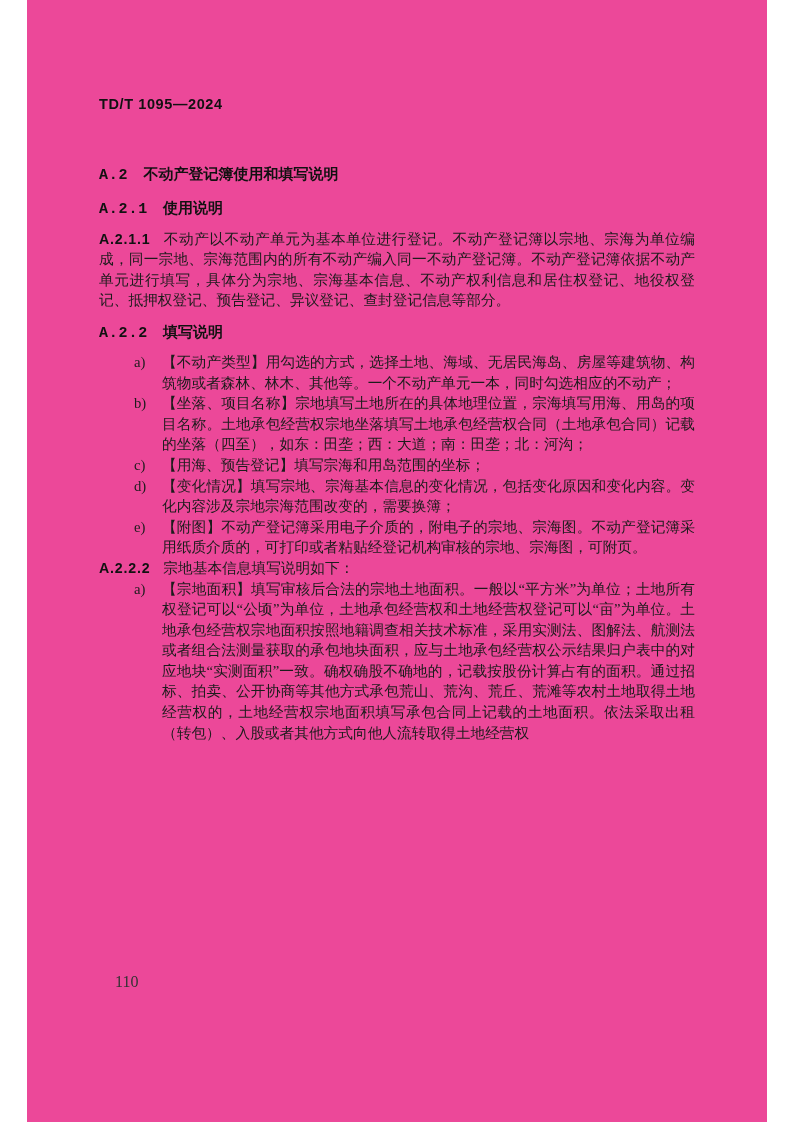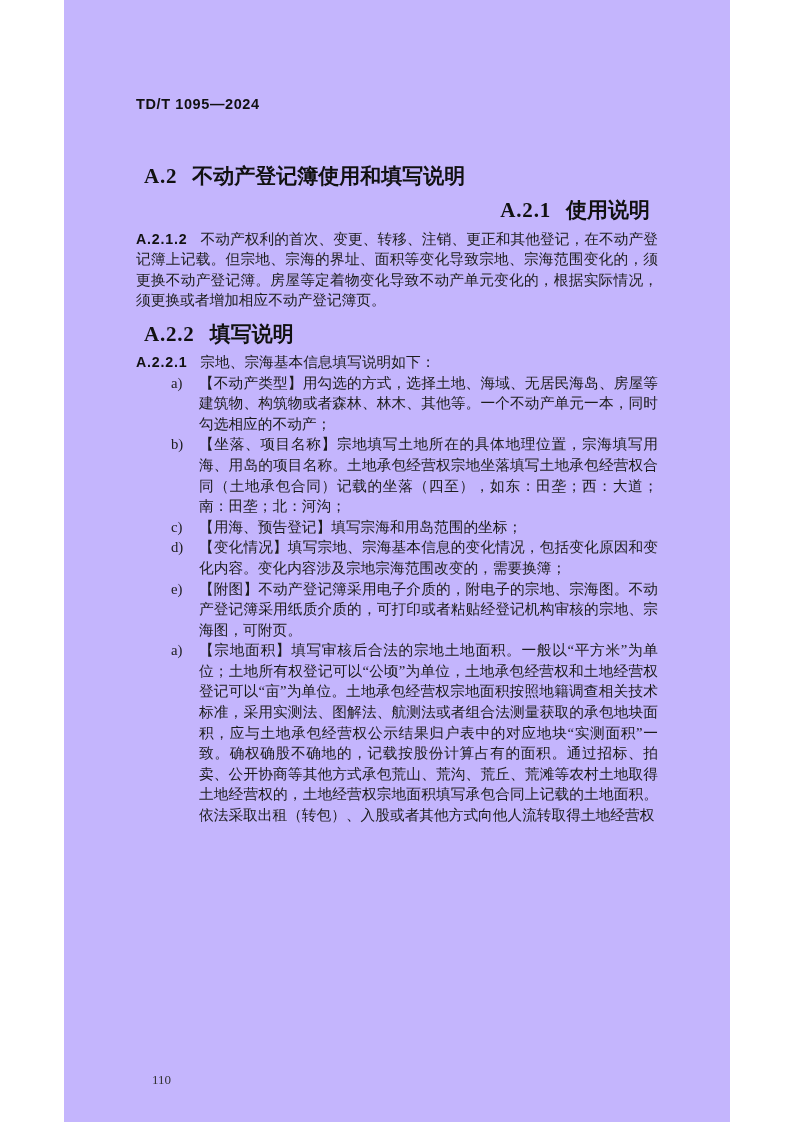--- a/index.html
+++ b/index.html
@@ -9,10 +9,10 @@
   }
   .page {
     position: relative;
-    width: 666px;
+    width: 740px;
     height: 1122px;
     margin: 0 auto;
-    background: #c4b5fd;
+    background: #ec4899;
     box-sizing: border-box;
     padding: 94px 72px 0 72px;
     font-family: "Liberation Serif", "DejaVu Serif", serif;

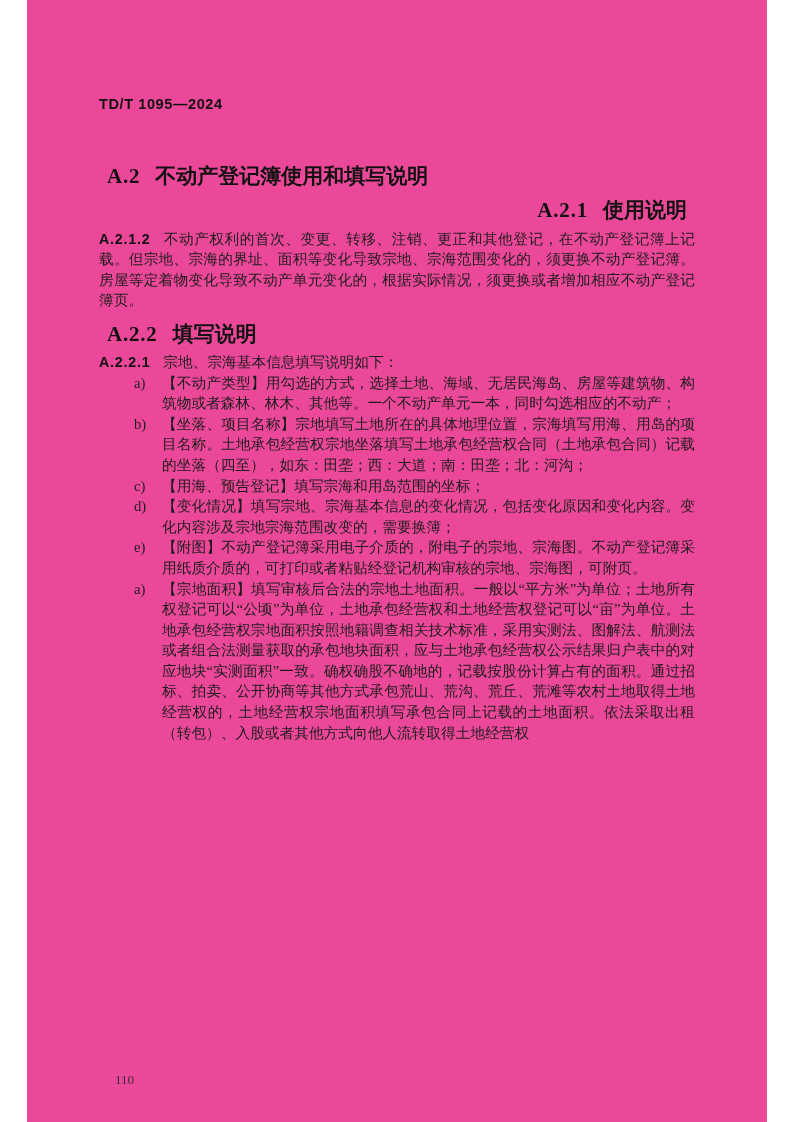--- a/index.html
+++ b/index.html
@@ -29,11 +29,11 @@
     color: #111111;
   }
   .h {
-    font-family: Liberation Serif, serif;
+    font-family: Liberation Mono, monospace;
     font-weight: 700;
-    font-size: 21px;
+    font-size: 15px;
     color: #111111;
-    margin: 8px;
+    margin: 0;
     line-height: 22px;
   }
   .h .hnum {

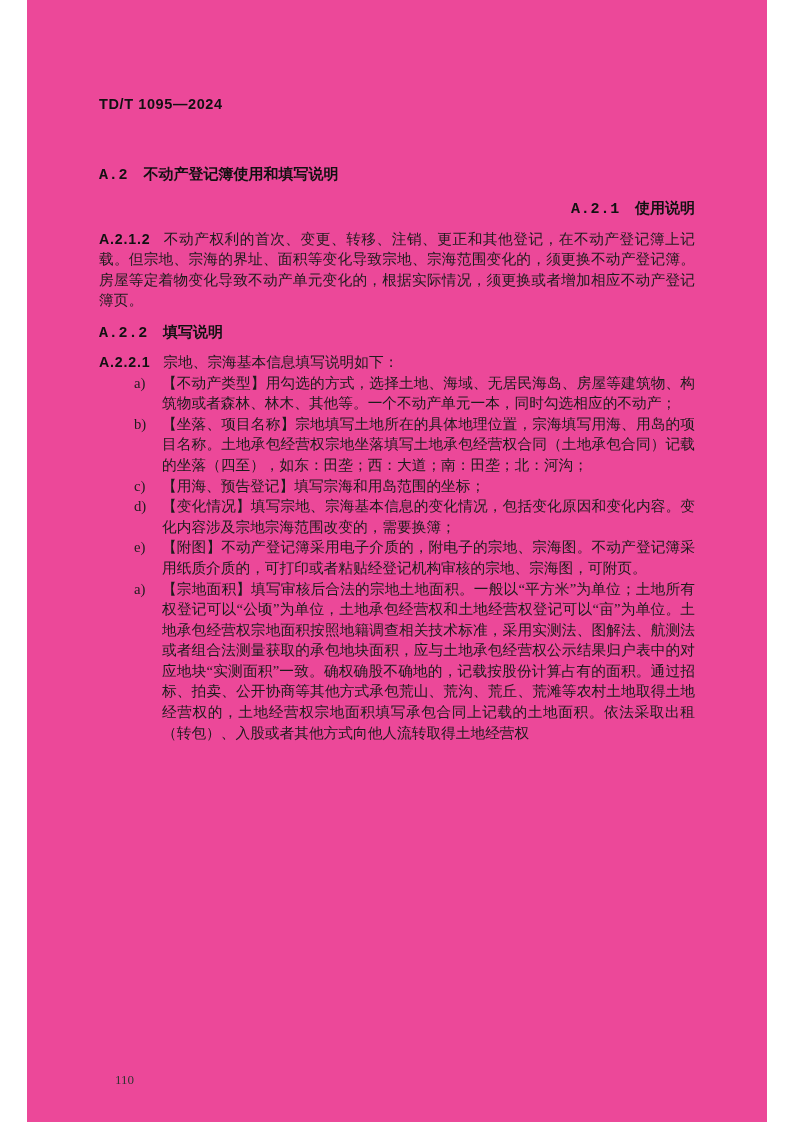--- a/index.html
+++ b/index.html
@@ -41,7 +41,7 @@
     letter-spacing: 0.8px;
   }
   .h-a2   { margin-top: 50px; }
-  .h-a21  { margin-top: 12px; margin-bottom: 8px; text-align: right; }
+  .h-a21  { margin-top: 12px; margin-bottom: 8px; }
   .h-a22  { margin-top: 12px; margin-bottom: 7px; }
   .clause {
     margin: 0;

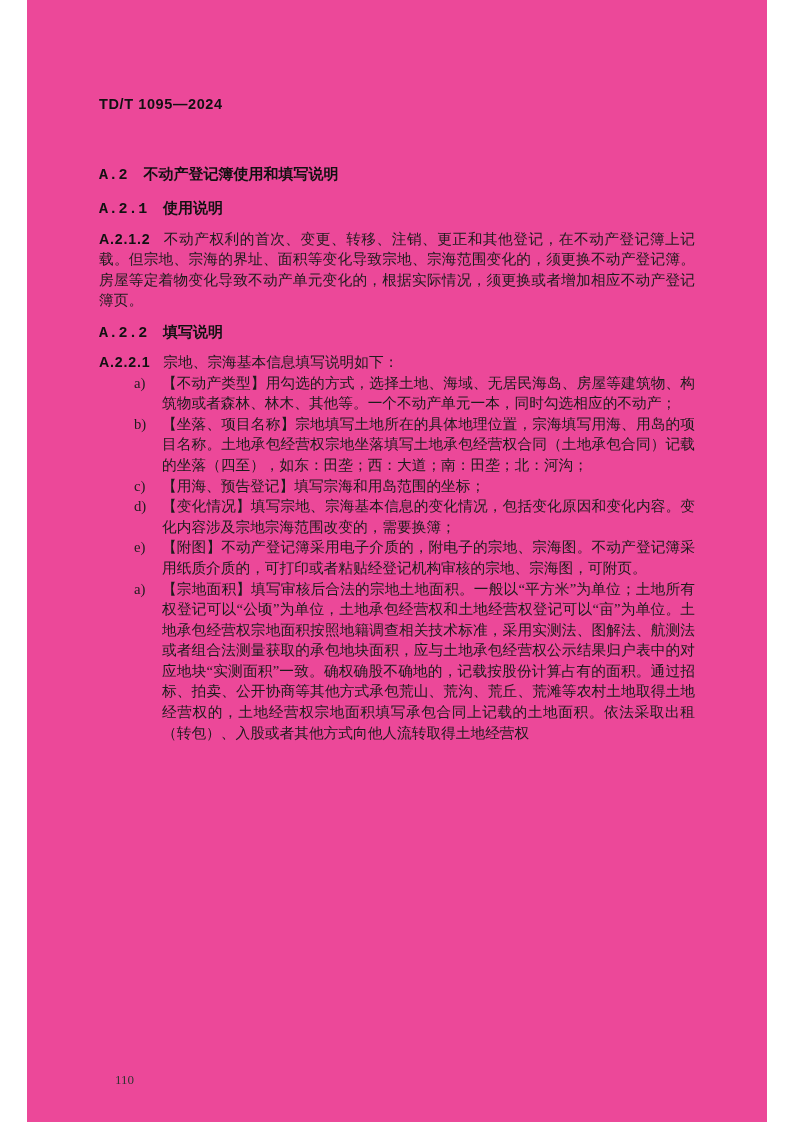--- a/index.html
+++ b/index.html
@@ -91,6 +91,9 @@
     <span class="hnum">A.2.1</span><span class="htitle">使用说明</span>
   </h2>
 
+  <p class="clause">
+    <span class="num">A.2.1.1</span><span class="txt">不动产以不动产单元为基本单位进行登记。不动产登记簿以宗地、宗海为单位编成，同一宗地、宗海范围内的所有不动产编入同一不动产登记簿。不动产登记簿依据不动产单元进行填写，具体分为宗地、宗海基本信息、不动产权利信息和居住权登记、地役权登记、抵押权登记、预告登记、异议登记、查封登记信息等部分。</span>
+  </p>
 
   <p class="clause">
     <span class="num">A.2.1.2</span><span class="txt">不动产权利的首次、变更、转移、注销、更正和其他登记，在不动产登记簿上记载。但宗地、宗海的界址、面积等变化导致宗地、宗海范围变化的，须更换不动产登记簿。房屋等定着物变化导致不动产单元变化的，根据实际情况，须更换或者增加相应不动产登记簿页。</span>

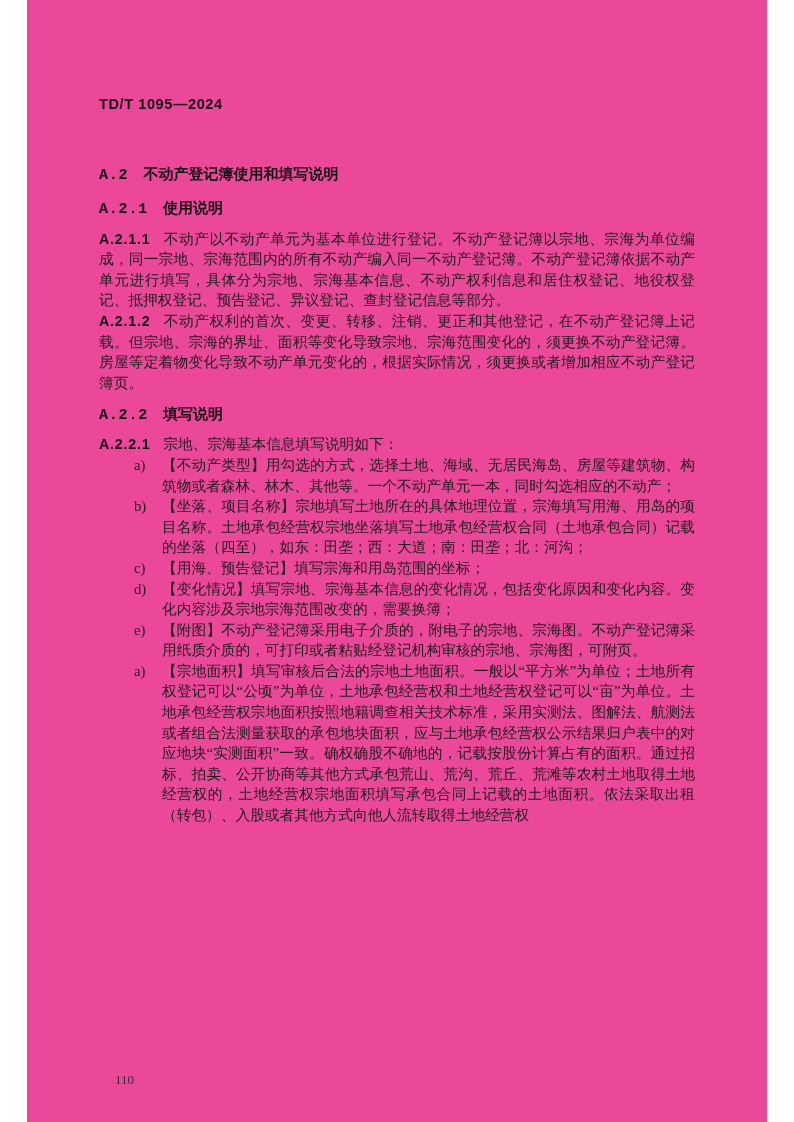--- a/index.html
+++ b/index.html
@@ -95,9 +95,6 @@
     <span class="num">A.2.1.1</span><span class="txt">不动产以不动产单元为基本单位进行登记。不动产登记簿以宗地、宗海为单位编成，同一宗地、宗海范围内的所有不动产编入同一不动产登记簿。不动产登记簿依据不动产单元进行填写，具体分为宗地、宗海基本信息、不动产权利信息和居住权登记、地役权登记、抵押权登记、预告登记、异议登记、查封登记信息等部分。</span>
   </p>
 
-  <p class="clause">
-    <span class="num">A.2.1.2</span><span class="txt">不动产权利的首次、变更、转移、注销、更正和其他登记，在不动产登记簿上记载。但宗地、宗海的界址、面积等变化导致宗地、宗海范围变化的，须更换不动产登记簿。房屋等定着物变化导致不动产单元变化的，根据实际情况，须更换或者增加相应不动产登记簿页。</span>
-  </p>
 
 
 

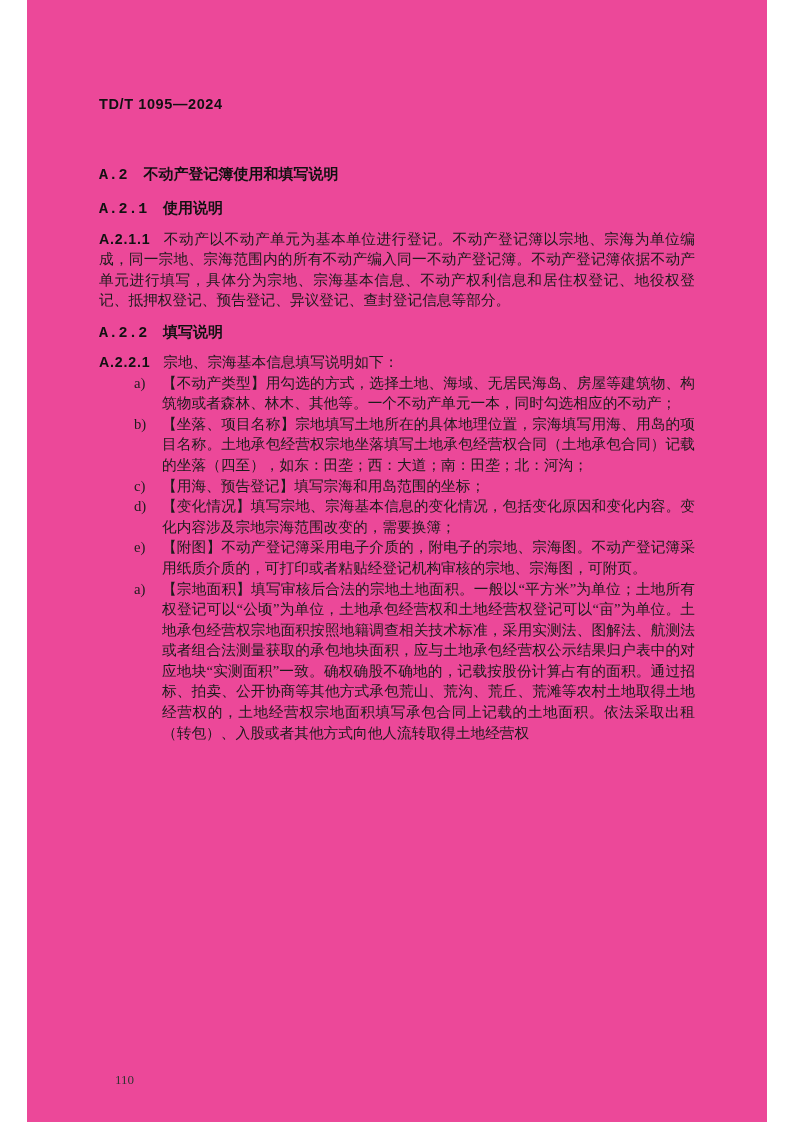--- a/index.html
+++ b/index.html
@@ -104,9 +104,6 @@
     <span class="hnum">A.2.2</span><span class="htitle">填写说明</span>
   </h2>
 
-  <p class="clause">
-    <span class="num">A.2.2.1</span><span class="txt">宗地、宗海基本信息填写说明如下：</span>
-  </p>
 
   <div class="li">
     <span class="marker">a)</span>

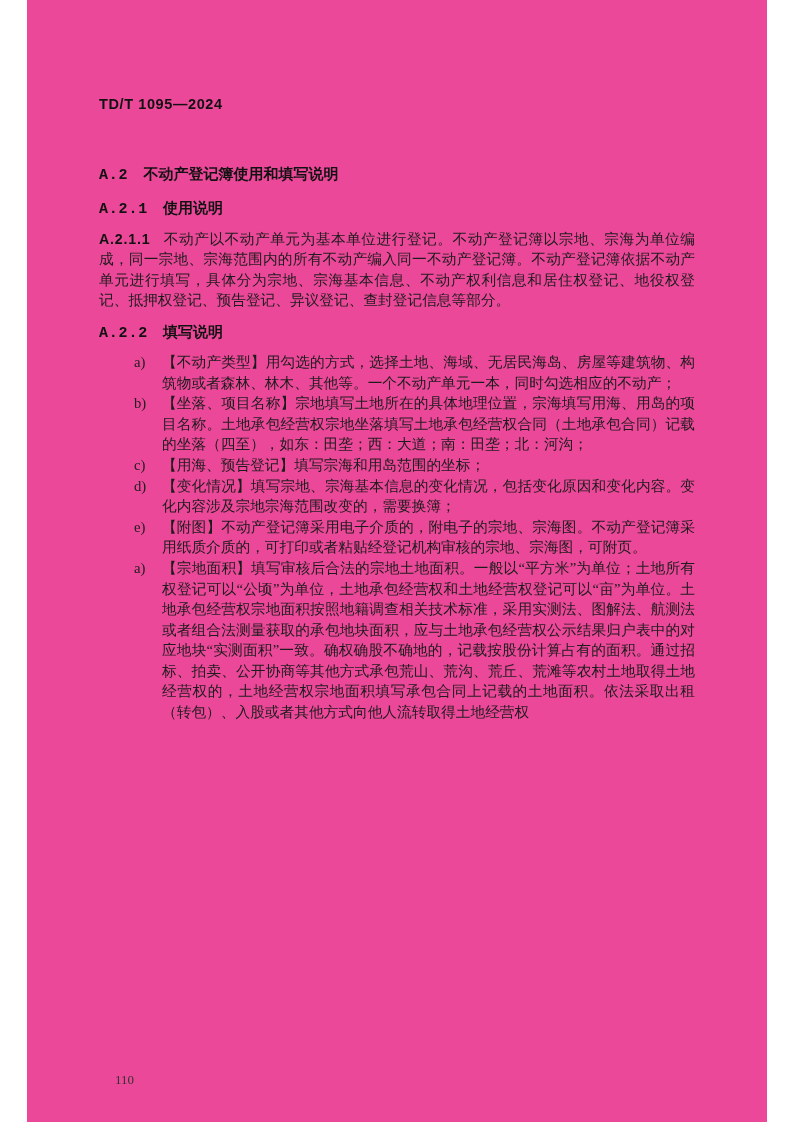--- a/index.html
+++ b/index.html
@@ -126,6 +126,9 @@
     <span class="txt">【附图】不动产登记簿采用电子介质的，附电子的宗地、宗海图。不动产登记簿采用纸质介质的，可打印或者粘贴经登记机构审核的宗地、宗海图，可附页。</span>
   </div>
 
+  <p class="clause">
+    <span class="num">A.2.2.2</span><span class="txt">宗地基本信息填写说明如下：</span>
+  </p>
 
   <div class="li">
     <span class="marker">a)</span>

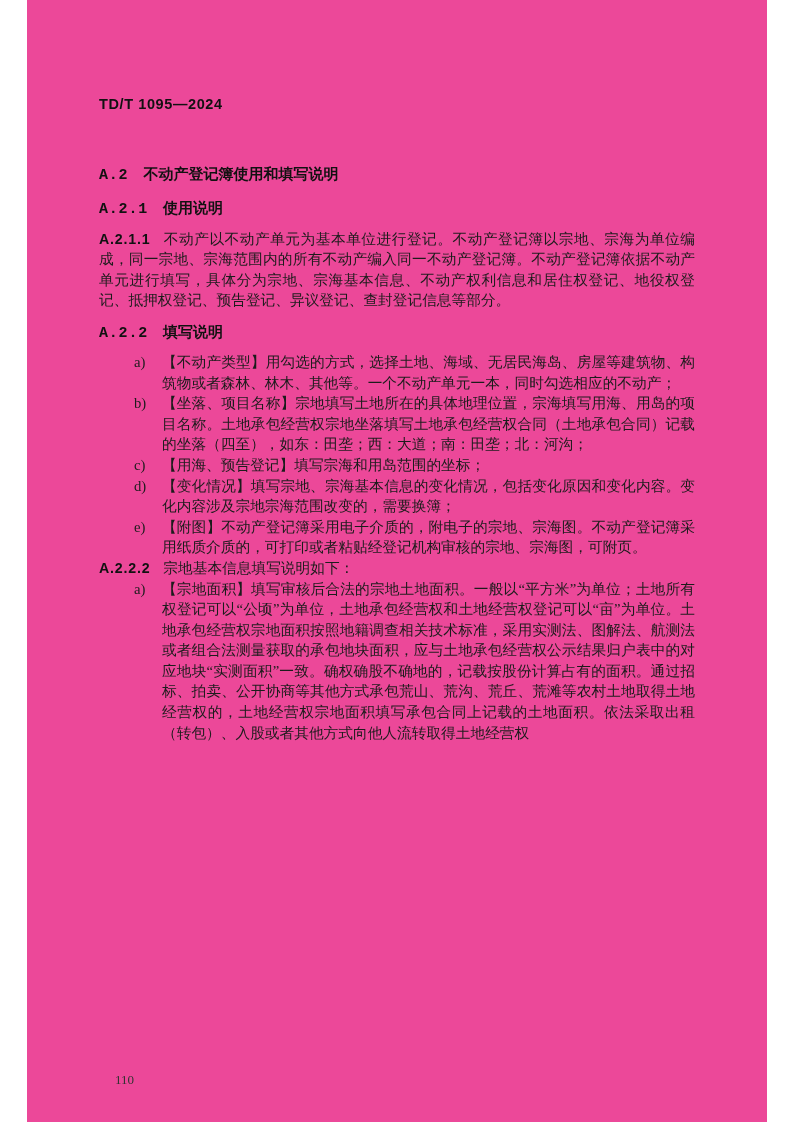--- a/index.html
+++ b/index.html
@@ -70,8 +70,8 @@
   .page-number {
     position: absolute;
     left: 88px;
-    top: 1070px;
-    font-size: 13px;
+    top: 972px;
+    font-size: 16px;
     color: #333333;
     font-family: "Liberation Serif", "DejaVu Serif", serif;
   }

